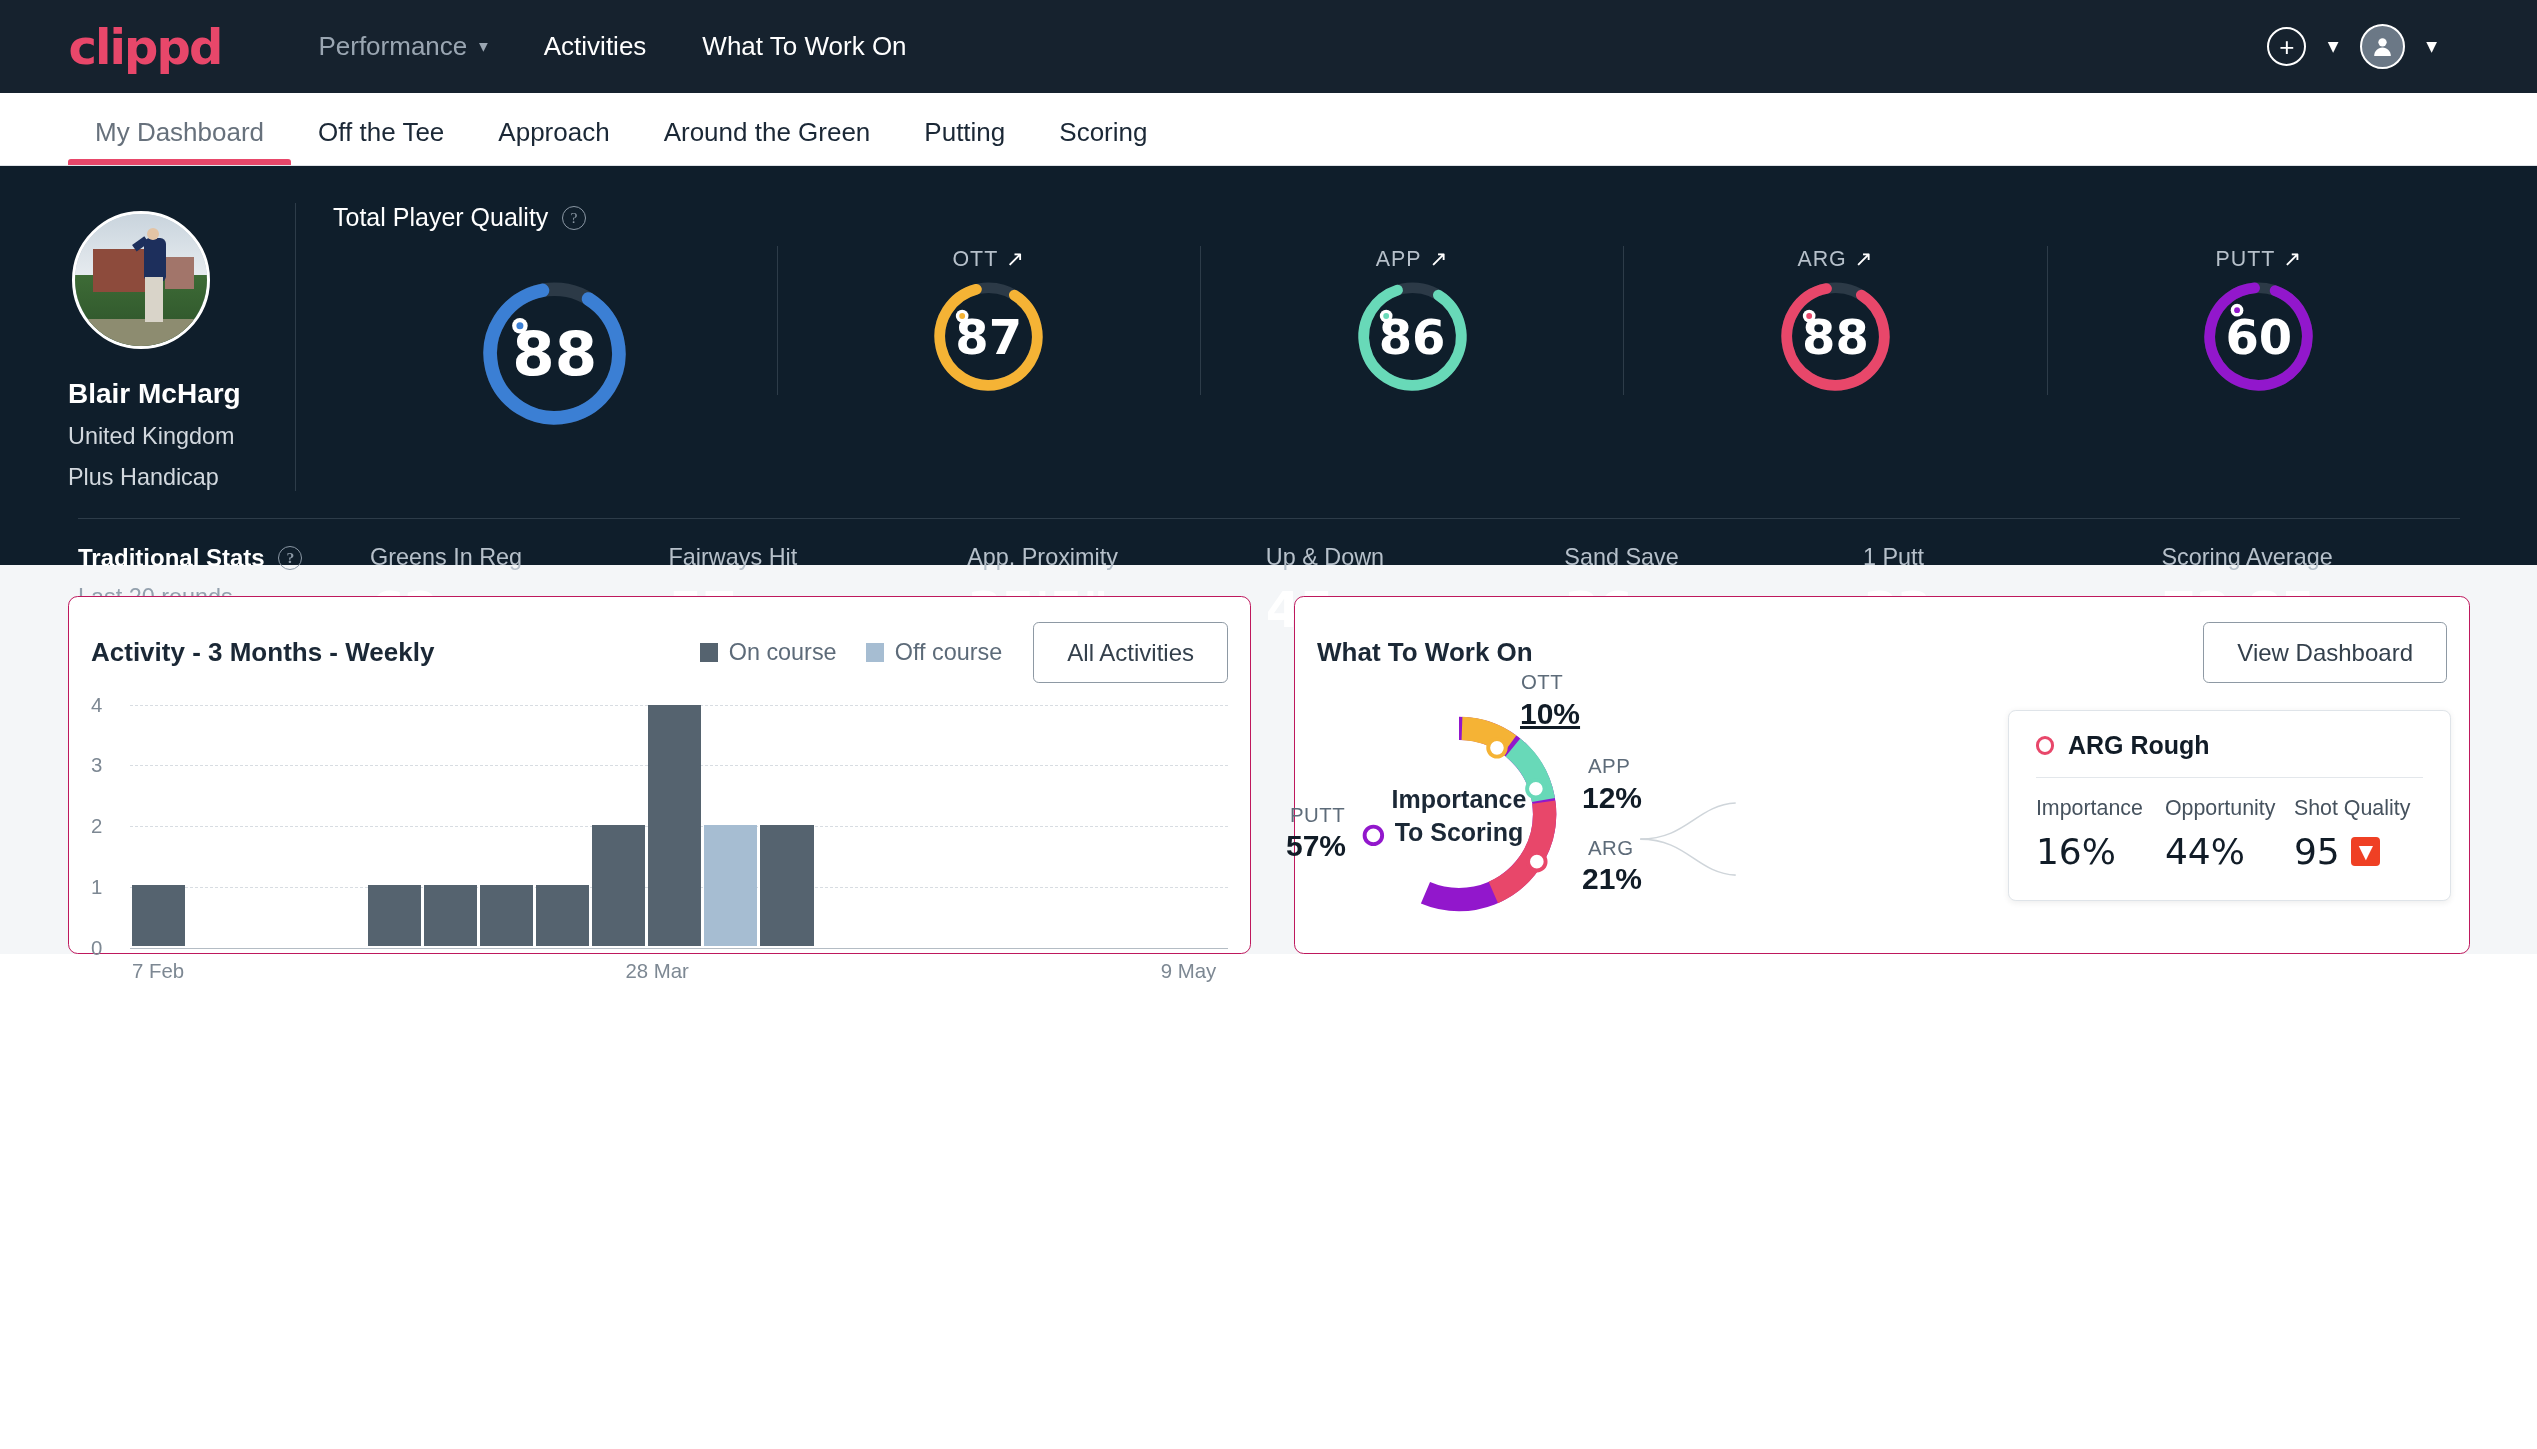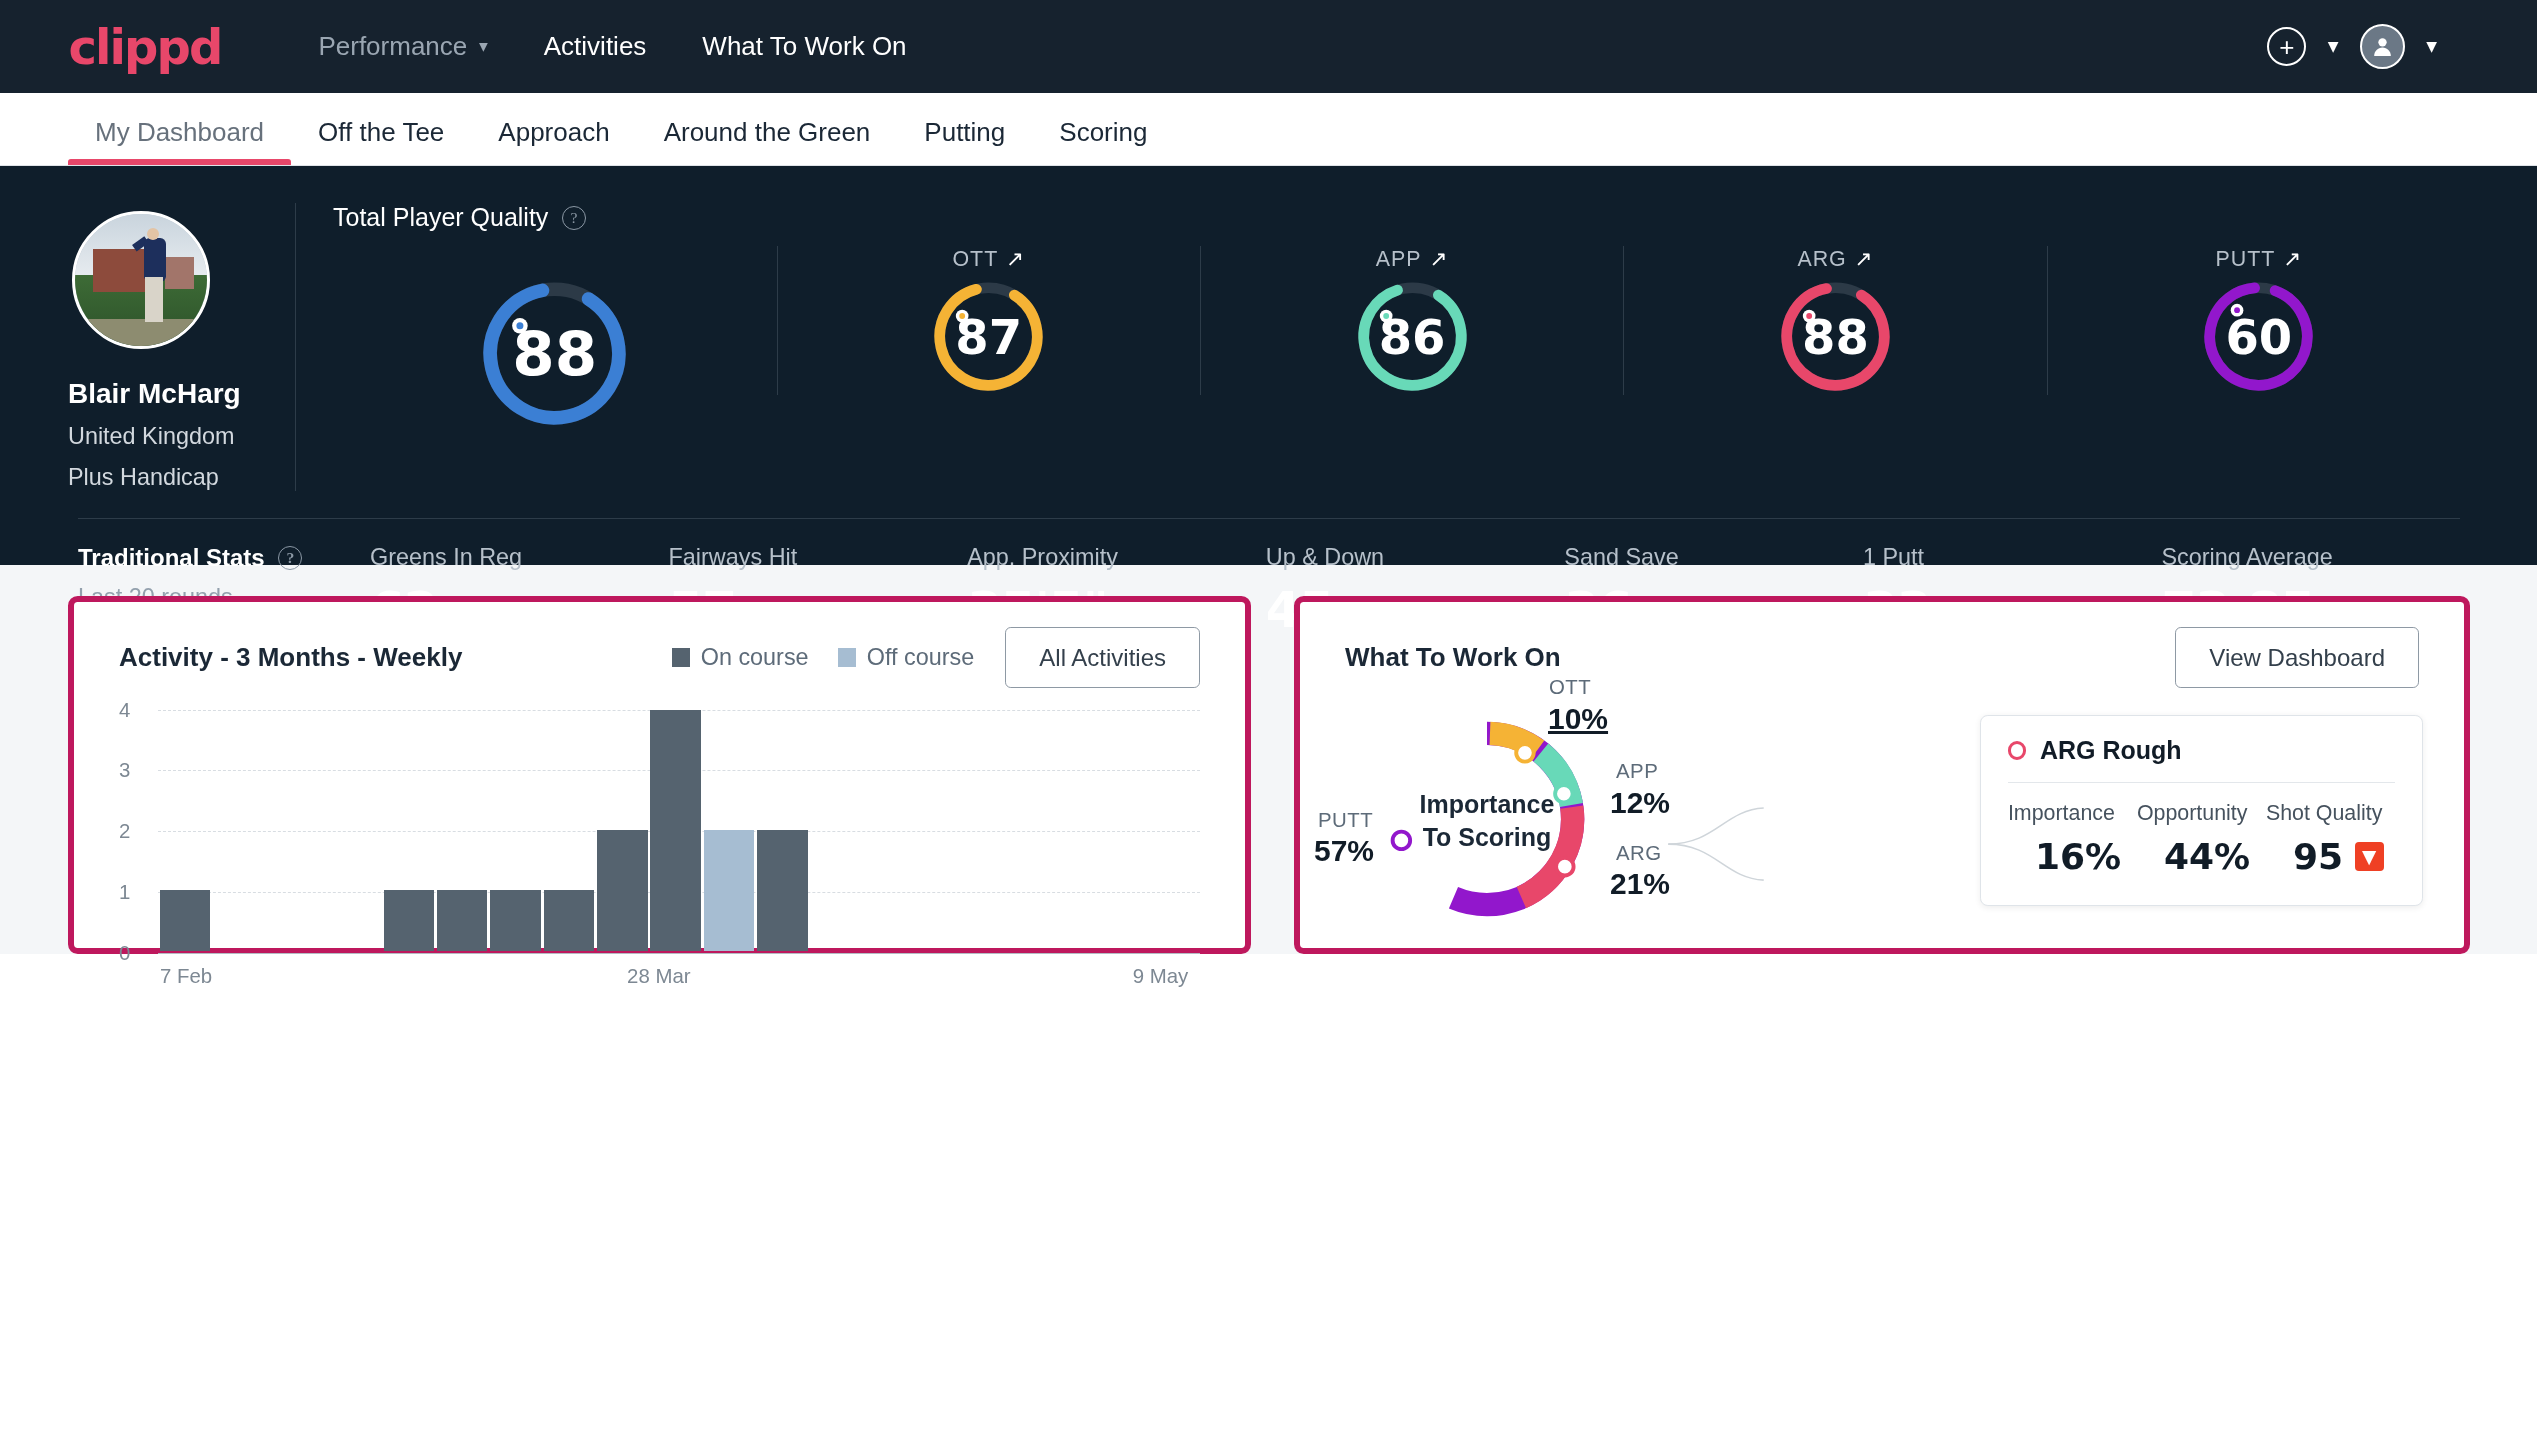--- a/index.html
+++ b/index.html
@@ -119,8 +119,8 @@
   
   .bottom { background:#f4f6f8; padding:31px 68px 0 68px; height:389px; display:flex; gap:43px; }
   .card {
-    background:#ffffff; border:6px solid #be185d; border-radius:9.7px;
-    padding: 25px 45px; position:relative;
+    background:#ffffff; border:1px solid #be185d; border-radius:9.7px;
+    padding: 25px 22px; position:relative;
   }
   .card-left { width: 1183px; }
   .card-right { flex:1; }

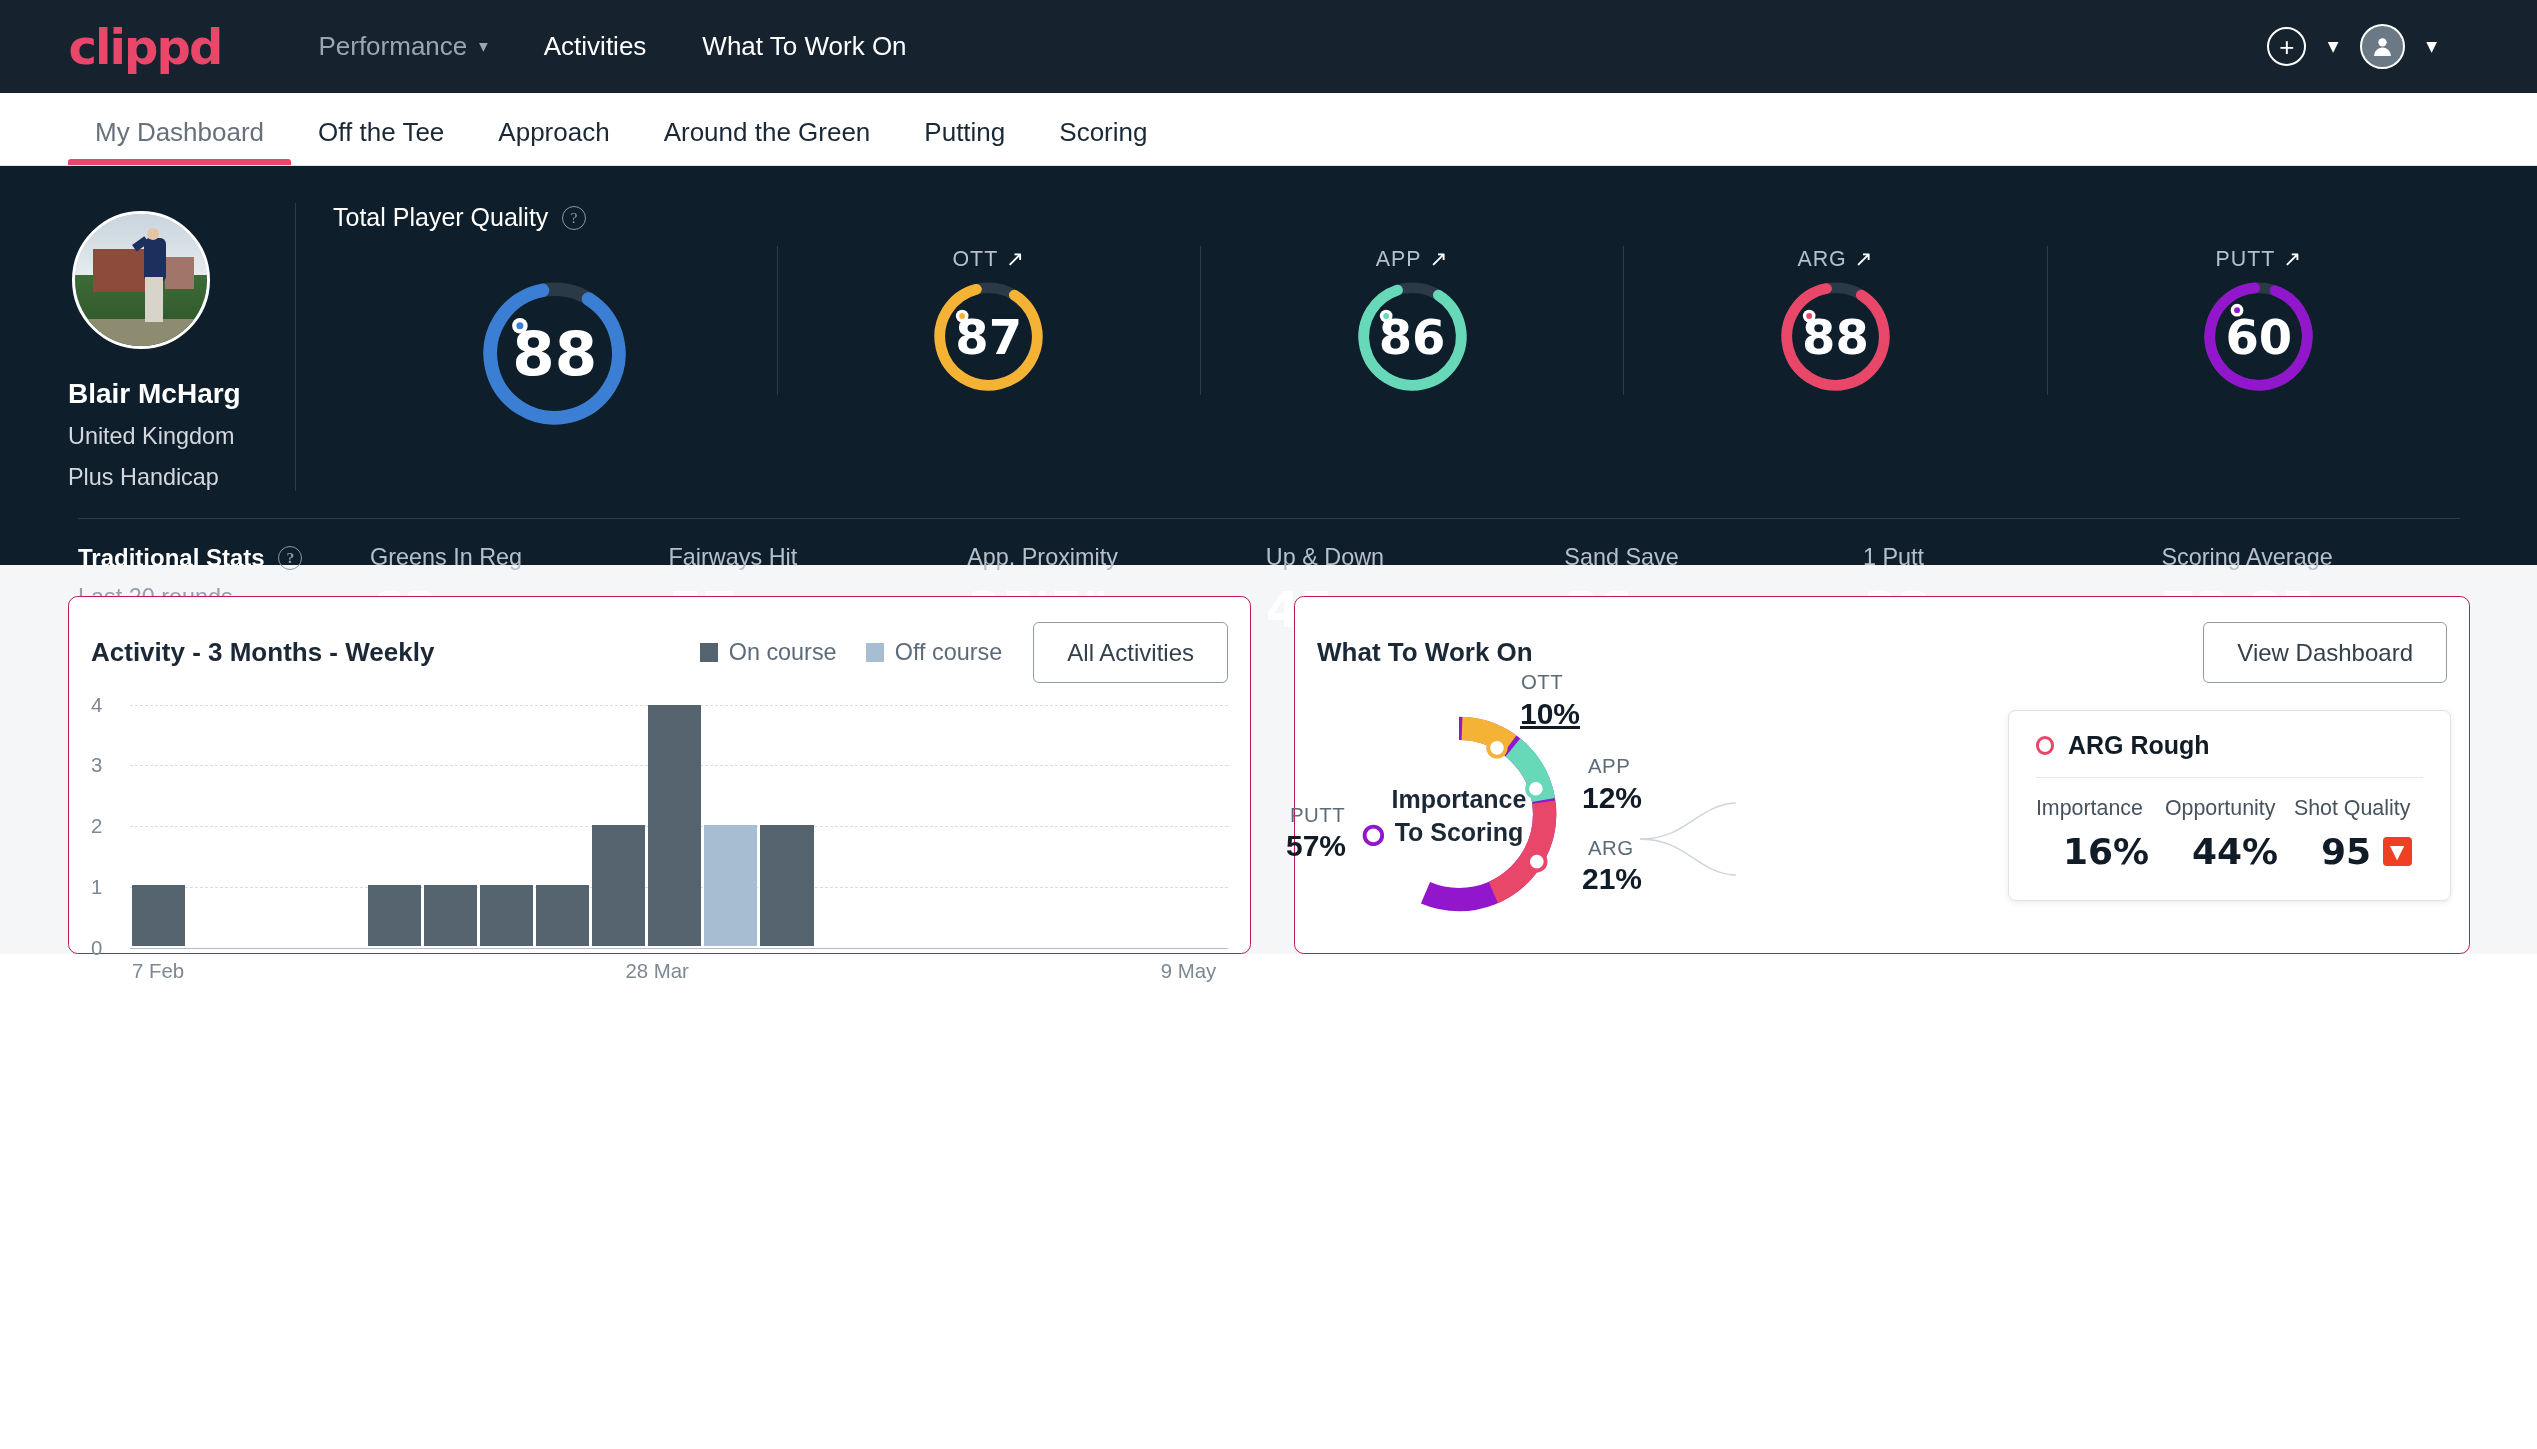--- a/index.html
+++ b/index.html
@@ -168,7 +168,7 @@
   .tt-cols { display:flex; }
   .tt-col { flex:1; }
   .tt-name { font-size:21.4px; color:#46525e; }
-  .tt-val { font-size:36px; font-weight:bold; color:#111c27; margin-top:9.7px; display:flex; align-items:center; gap:11.7px; font-family:"DejaVu Sans", sans-serif;margin-left:27px; }
+  .tt-val { font-size:36px; font-weight:normal; color:#111c27; margin-top:9.7px; display:flex; align-items:center; gap:11.7px; font-family:"DejaVu Sans", sans-serif; }
   .down-badge {
     width:29px; height:29px; background:#ef4024; border-radius:3.9px;
     color:#fff; font-size:18.5px; display:flex; align-items:center; justify-content:center;

